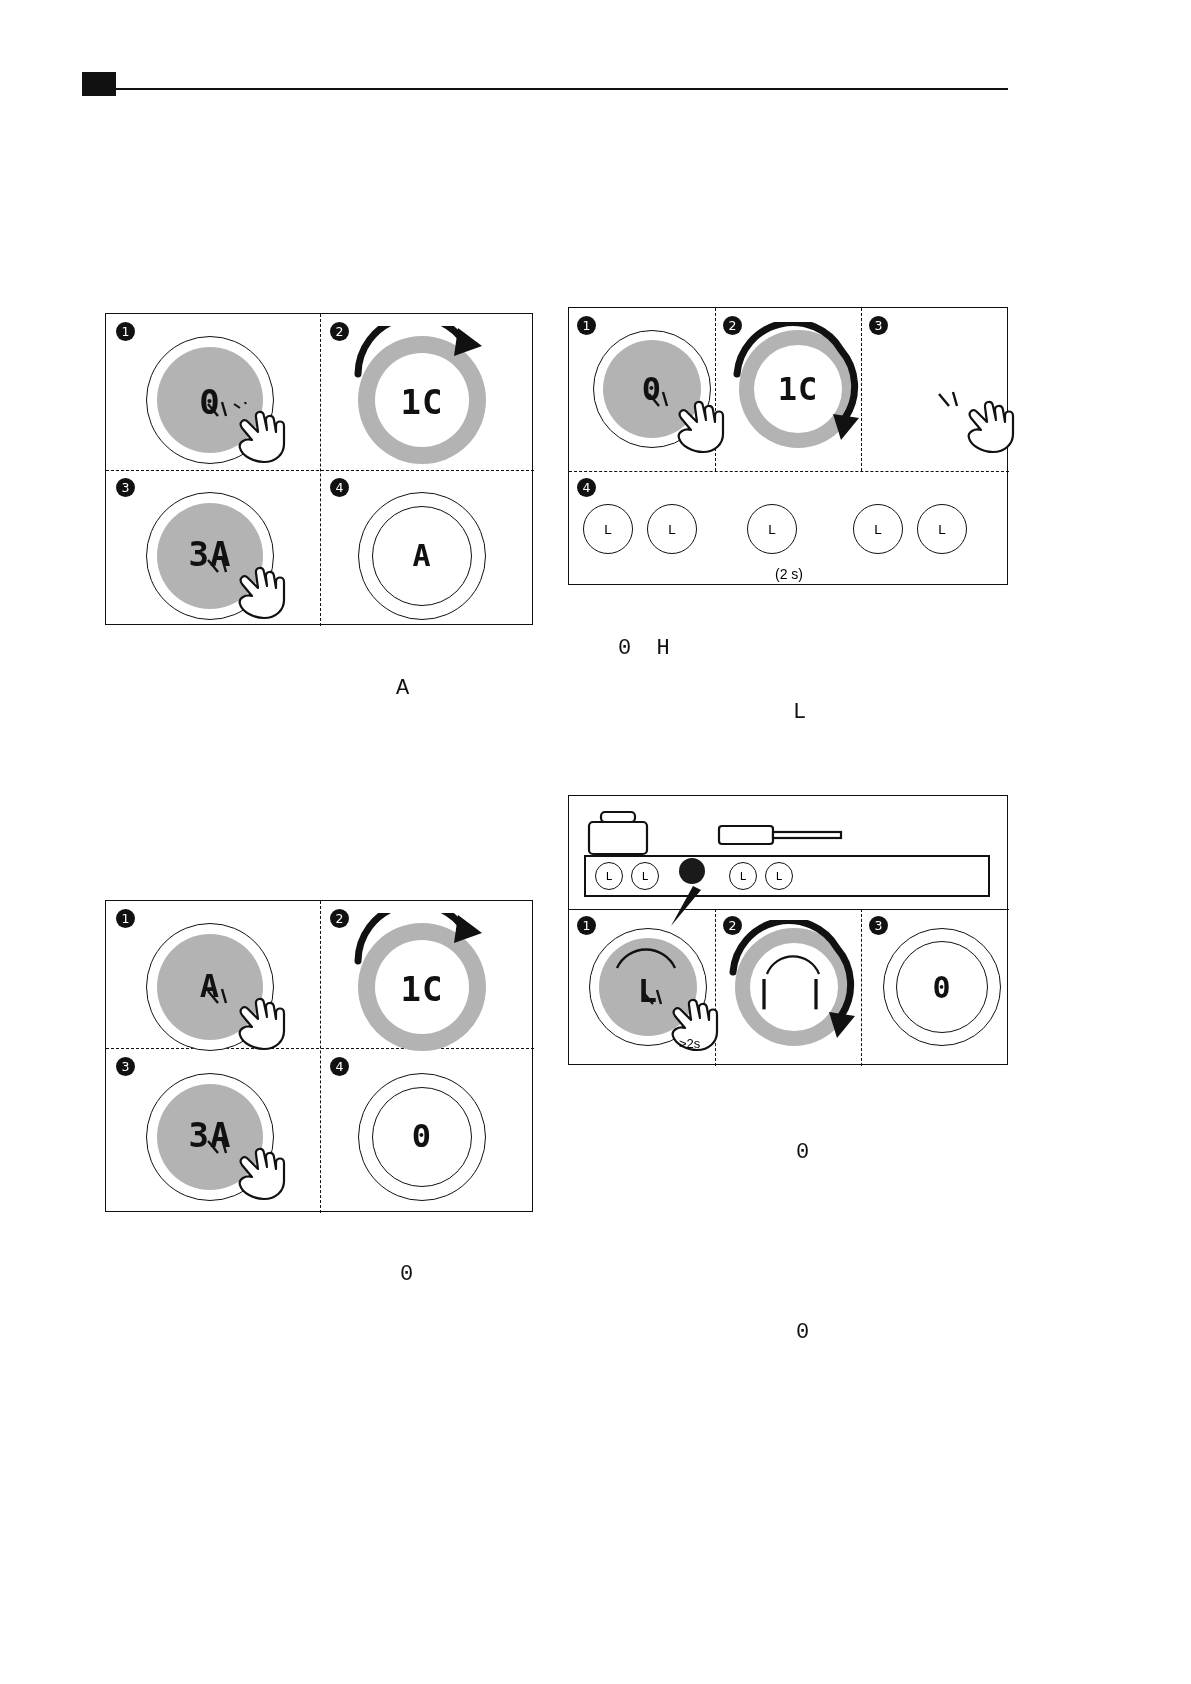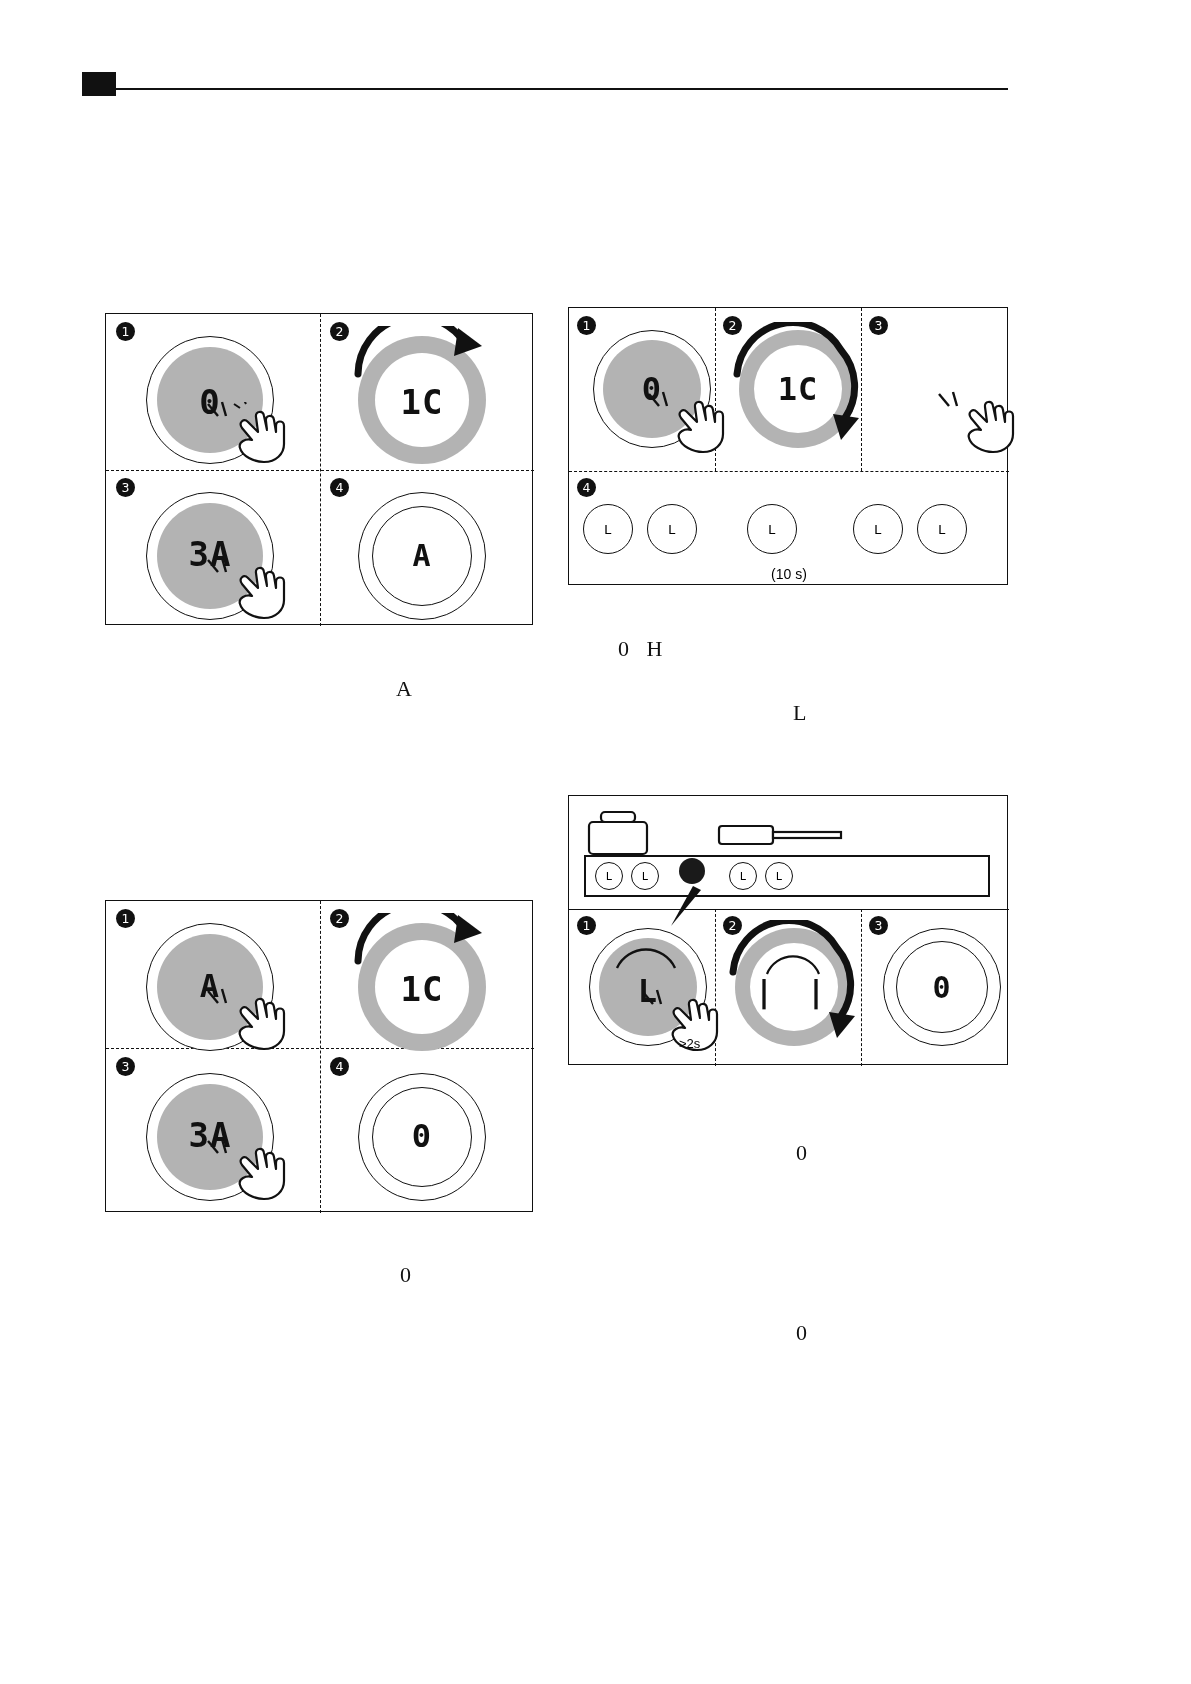--- a/index.html
+++ b/index.html
@@ -170,7 +170,7 @@
     <div class="knob-s" style="left:348px;top:196px;width:50px;height:50px;">
       <span>L</span>
     </div>
-    <div class="caption" style="left:0;top:258px;width:440px;text-align:center;">(10 s)</div>
+    <div class="caption" style="left:0;top:258px;width:440px;text-align:center;">(2 s)</div>
   </div>
 
   <div class="glyph" style="left:618px;top:636px;font-size:22px;letter-spacing:6px;">0  H</div>

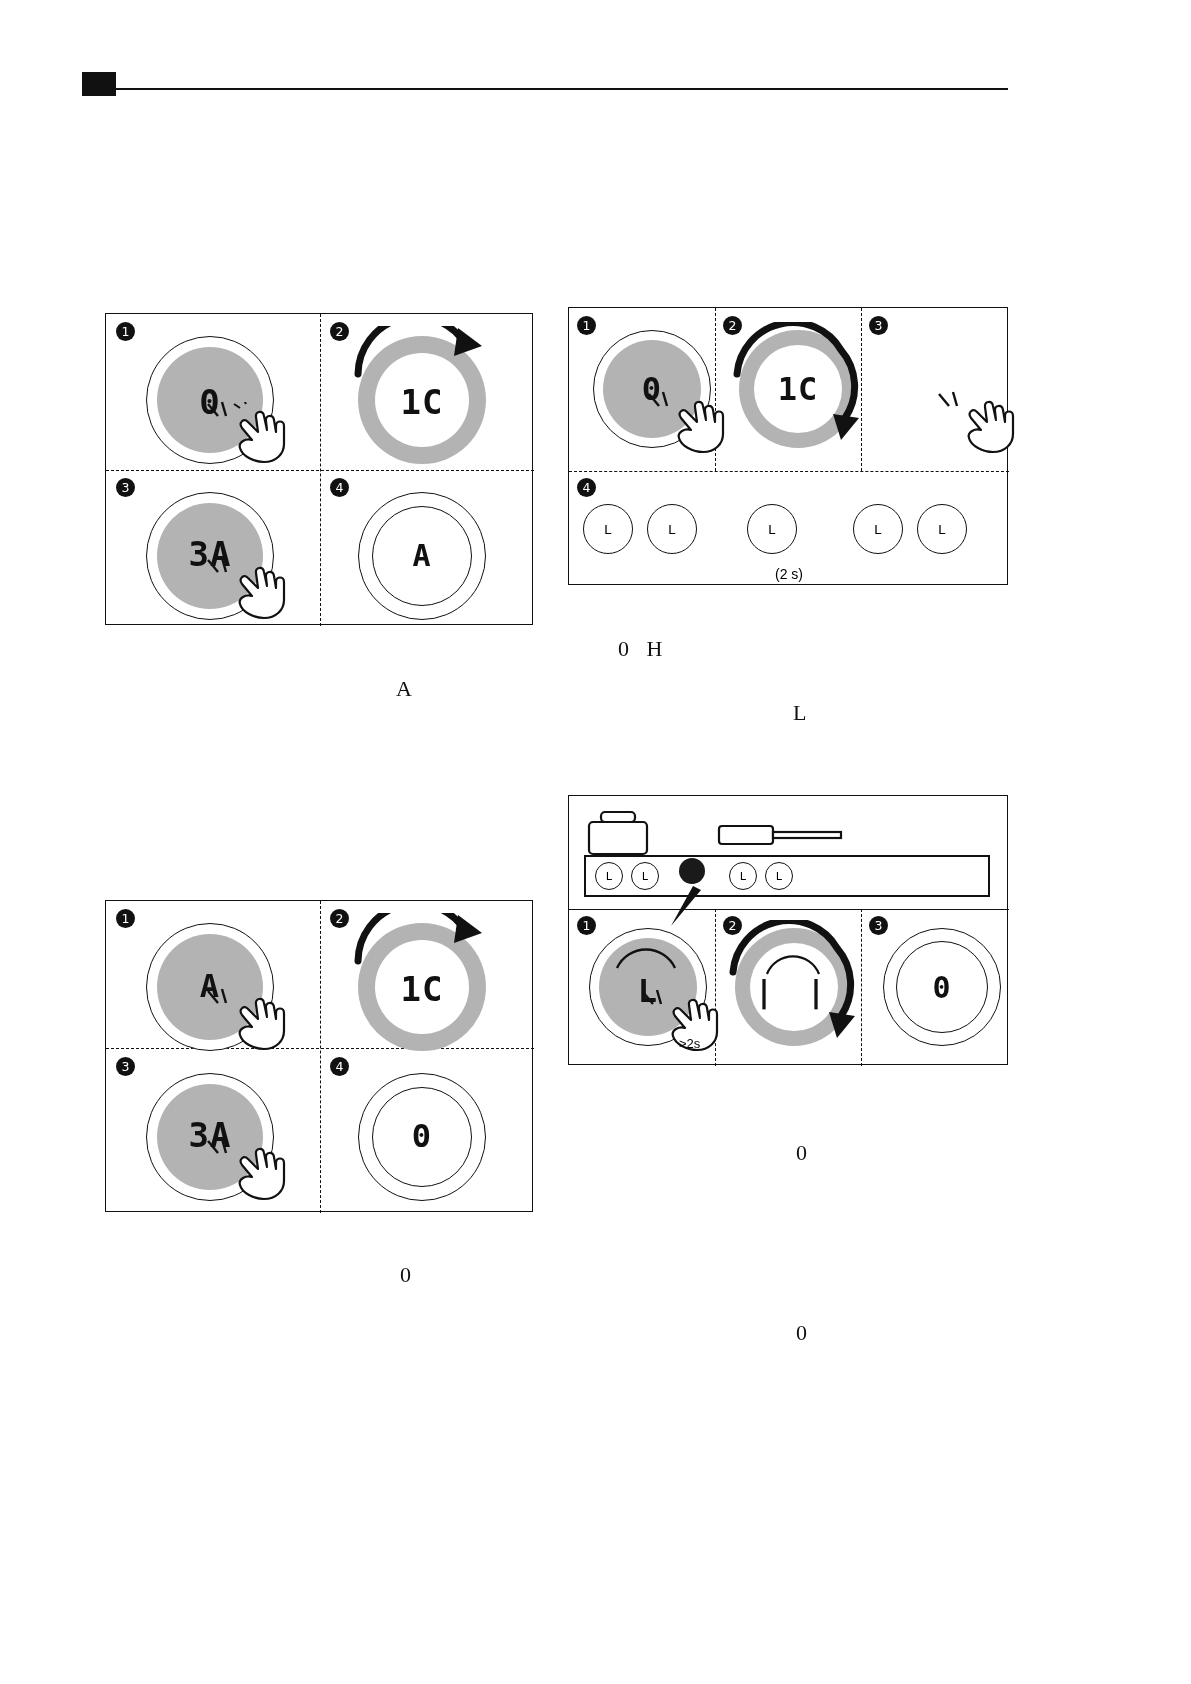--- a/index.html
+++ b/index.html
@@ -35,7 +35,7 @@
 
   .caption{position:absolute;font-size:14px;font-family:"Liberation Sans",sans-serif;}
 
-  .glyph{position:absolute;font-family:Liberation Serif, serif;font-size:20px;color:#111;}
+  .glyph{position:absolute;font-family:Liberation Mono, monospace;font-size:20px;color:#111;}
 
   
   .hand{position:absolute;width:56px;height:62px;}

